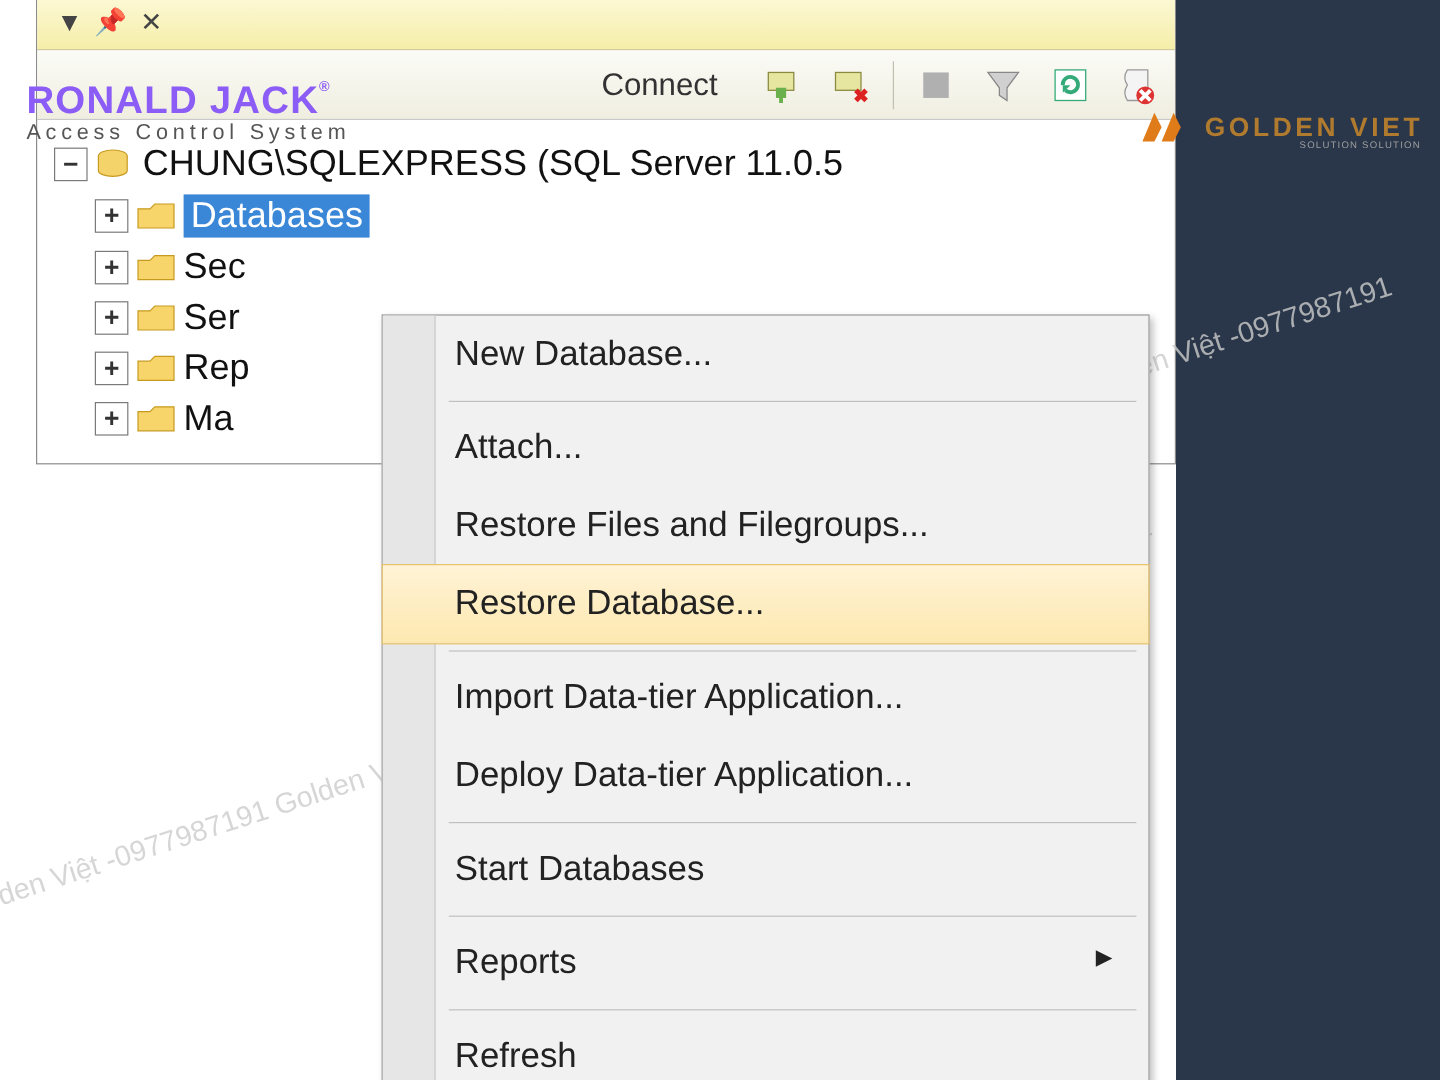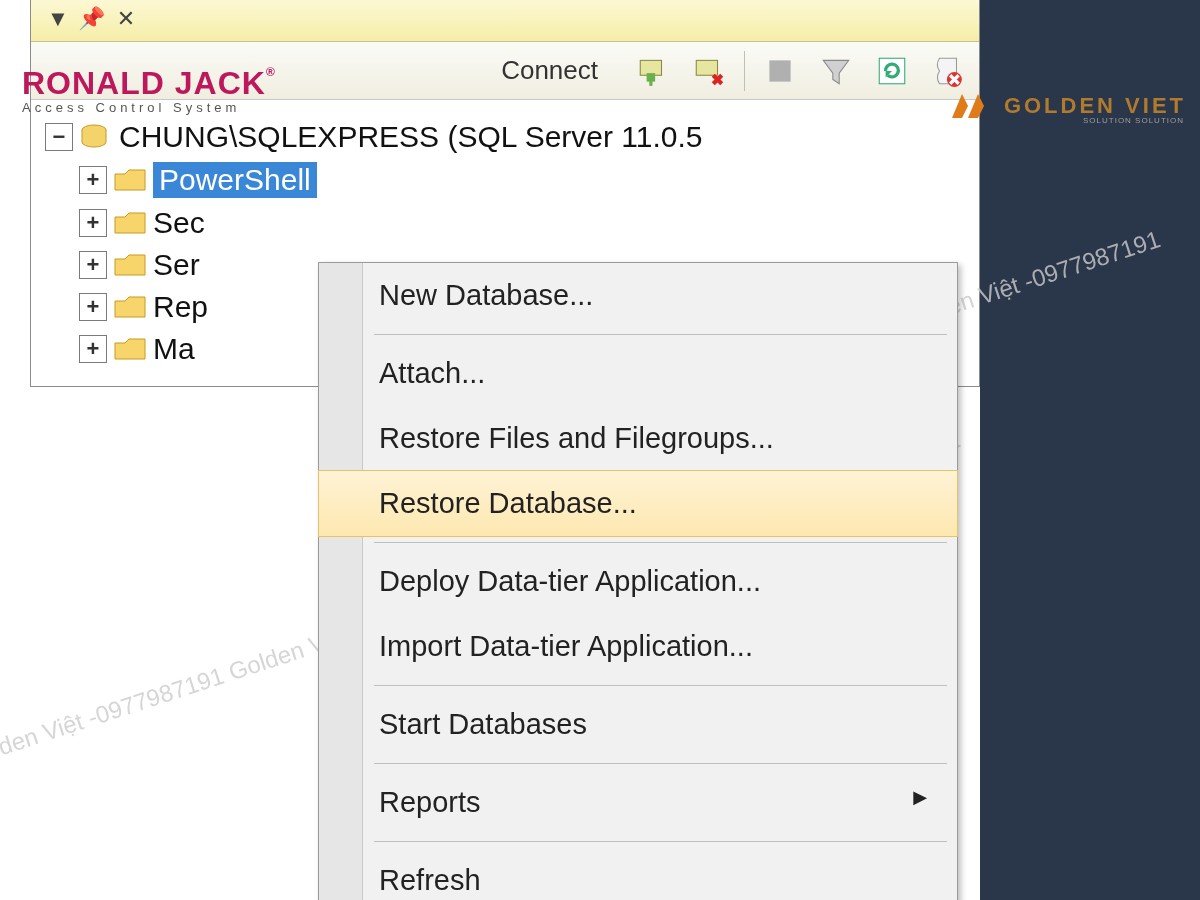--- a/index.html
+++ b/index.html
@@ -129,7 +129,7 @@
     font-family: Arial, sans-serif;
     z-index: 40;
   }
-  .logo-left .l1 { color:#be185d; font-weight:900; font-size:32px; letter-spacing:1px;}
+  .logo-left .l1 { color:#8b5cf6; font-weight:900; font-size:32px; letter-spacing:1px;}
   .logo-left .l1 .reg { font-size:12px; vertical-align: top;}
   .logo-left .l2 { color:#555; font-size:13px; letter-spacing:4px; margin-top:-2px;}
   .logo-right {

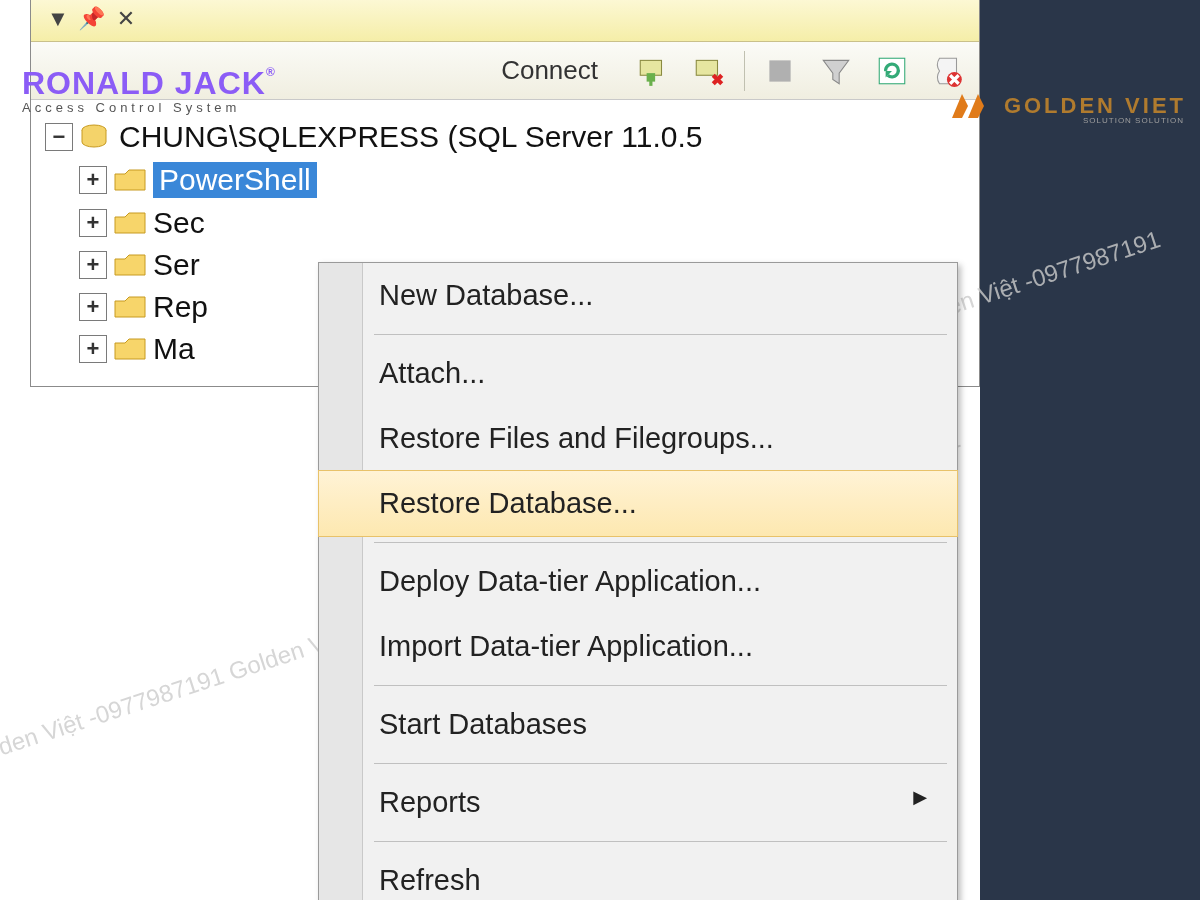--- a/index.html
+++ b/index.html
@@ -131,7 +131,7 @@
   }
   .logo-left .l1 { color:#8b5cf6; font-weight:900; font-size:32px; letter-spacing:1px;}
   .logo-left .l1 .reg { font-size:12px; vertical-align: top;}
-  .logo-left .l2 { color:#555; font-size:13px; letter-spacing:4px; margin-top:-2px;}
+  .logo-left .l2 { color:#555; font-size:18px; letter-spacing:4px; margin-top:-2px;}
   .logo-right {
     position:absolute; right:14px; top:88px;
     font-family: Arial, sans-serif;

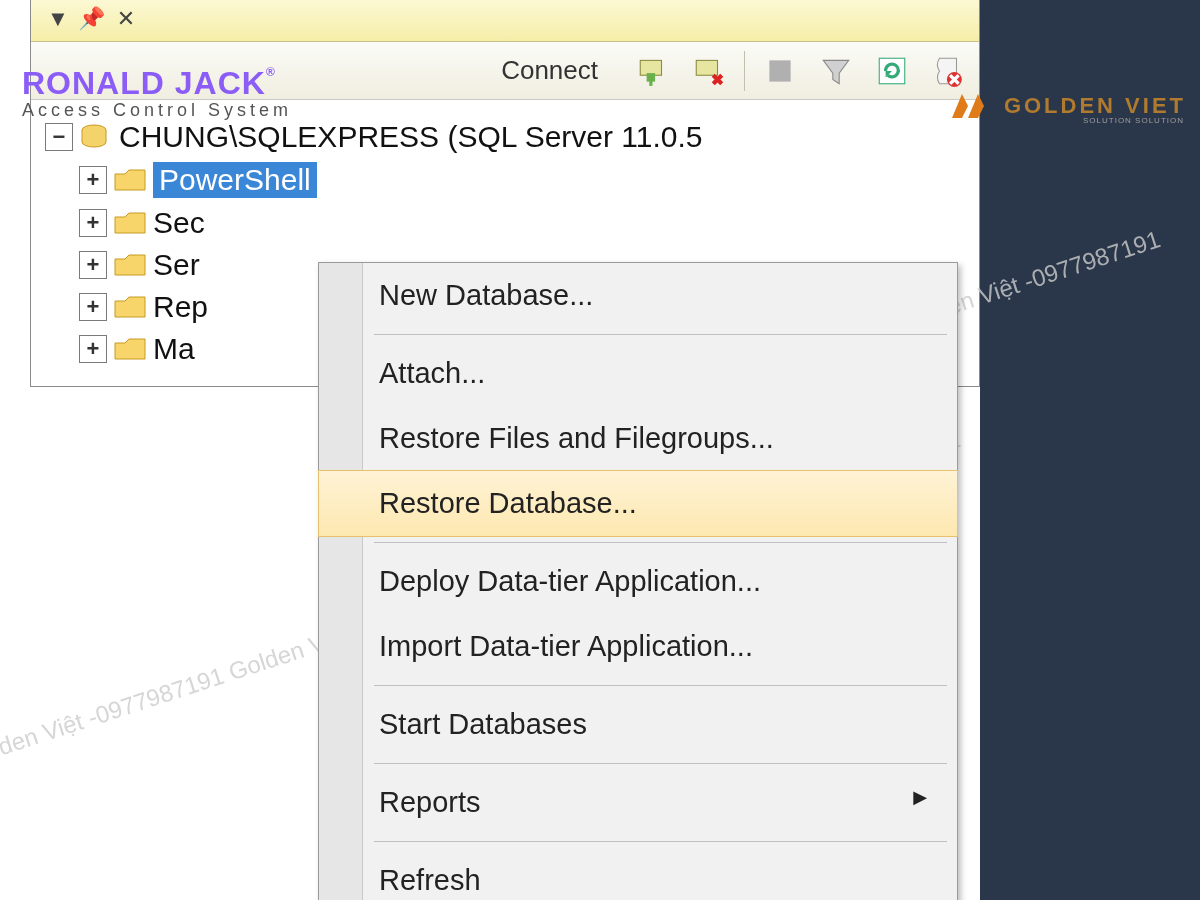--- a/index.html
+++ b/index.html
@@ -222,7 +222,7 @@
             <path d="M2 8 h10 l4 -4 h16 v20 h-30 z" fill="#f7d56a" stroke="#c79a20"></path>
           </svg>
       </span>
-      <span class="selected-label">PowerShell</span>
+      <span class="selected-label">Databases</span>
     </div>
     <div class="tree-row indent2">
       <span class="expander">+</span>

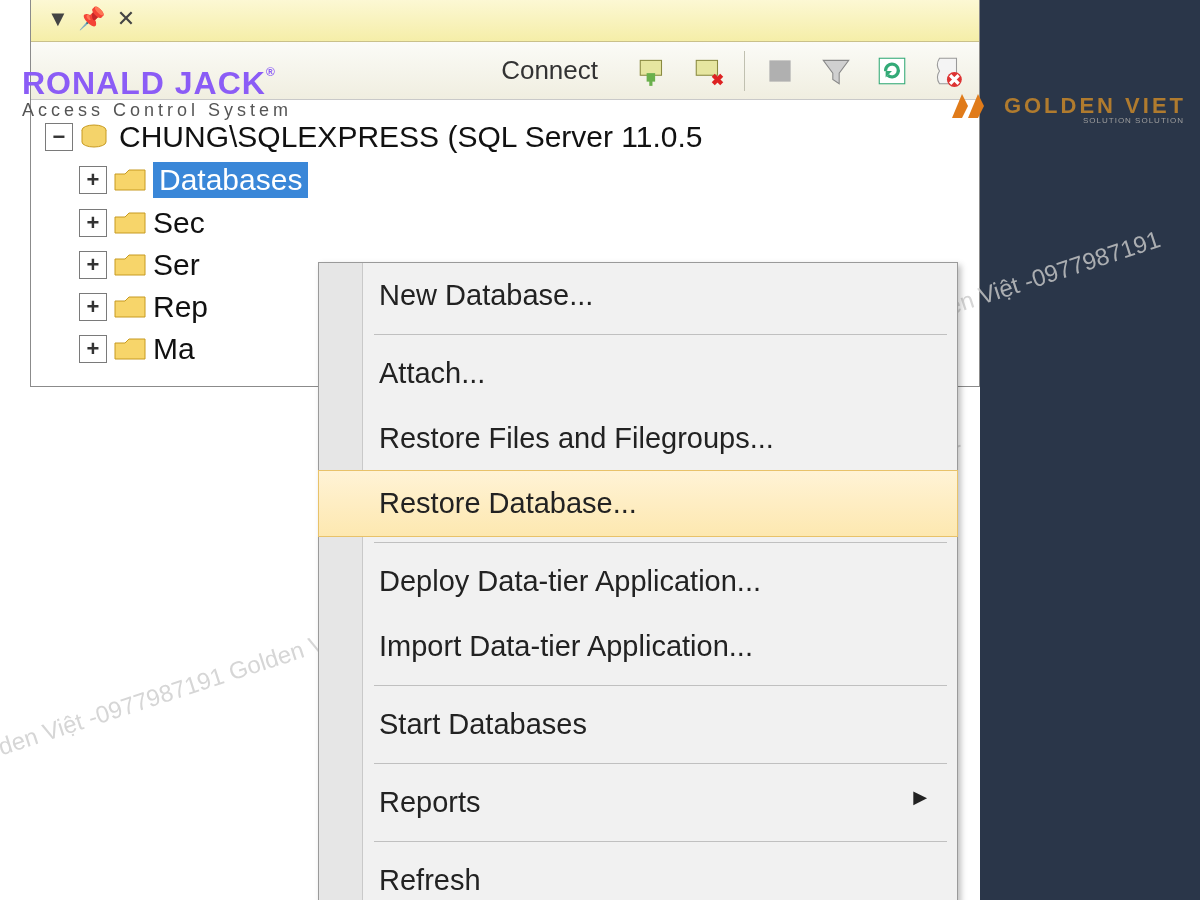--- a/index.html
+++ b/index.html
@@ -272,10 +272,10 @@
     </div>
   <div class="ctx-sep"></div>
   <div class="ctx-item">
+      <span>Import Data-tier Application...</span>
+    </div>
+  <div class="ctx-item">
       <span>Deploy Data-tier Application...</span>
-    </div>
-  <div class="ctx-item">
-      <span>Import Data-tier Application...</span>
     </div>
   <div class="ctx-sep"></div>
   <div class="ctx-item">

